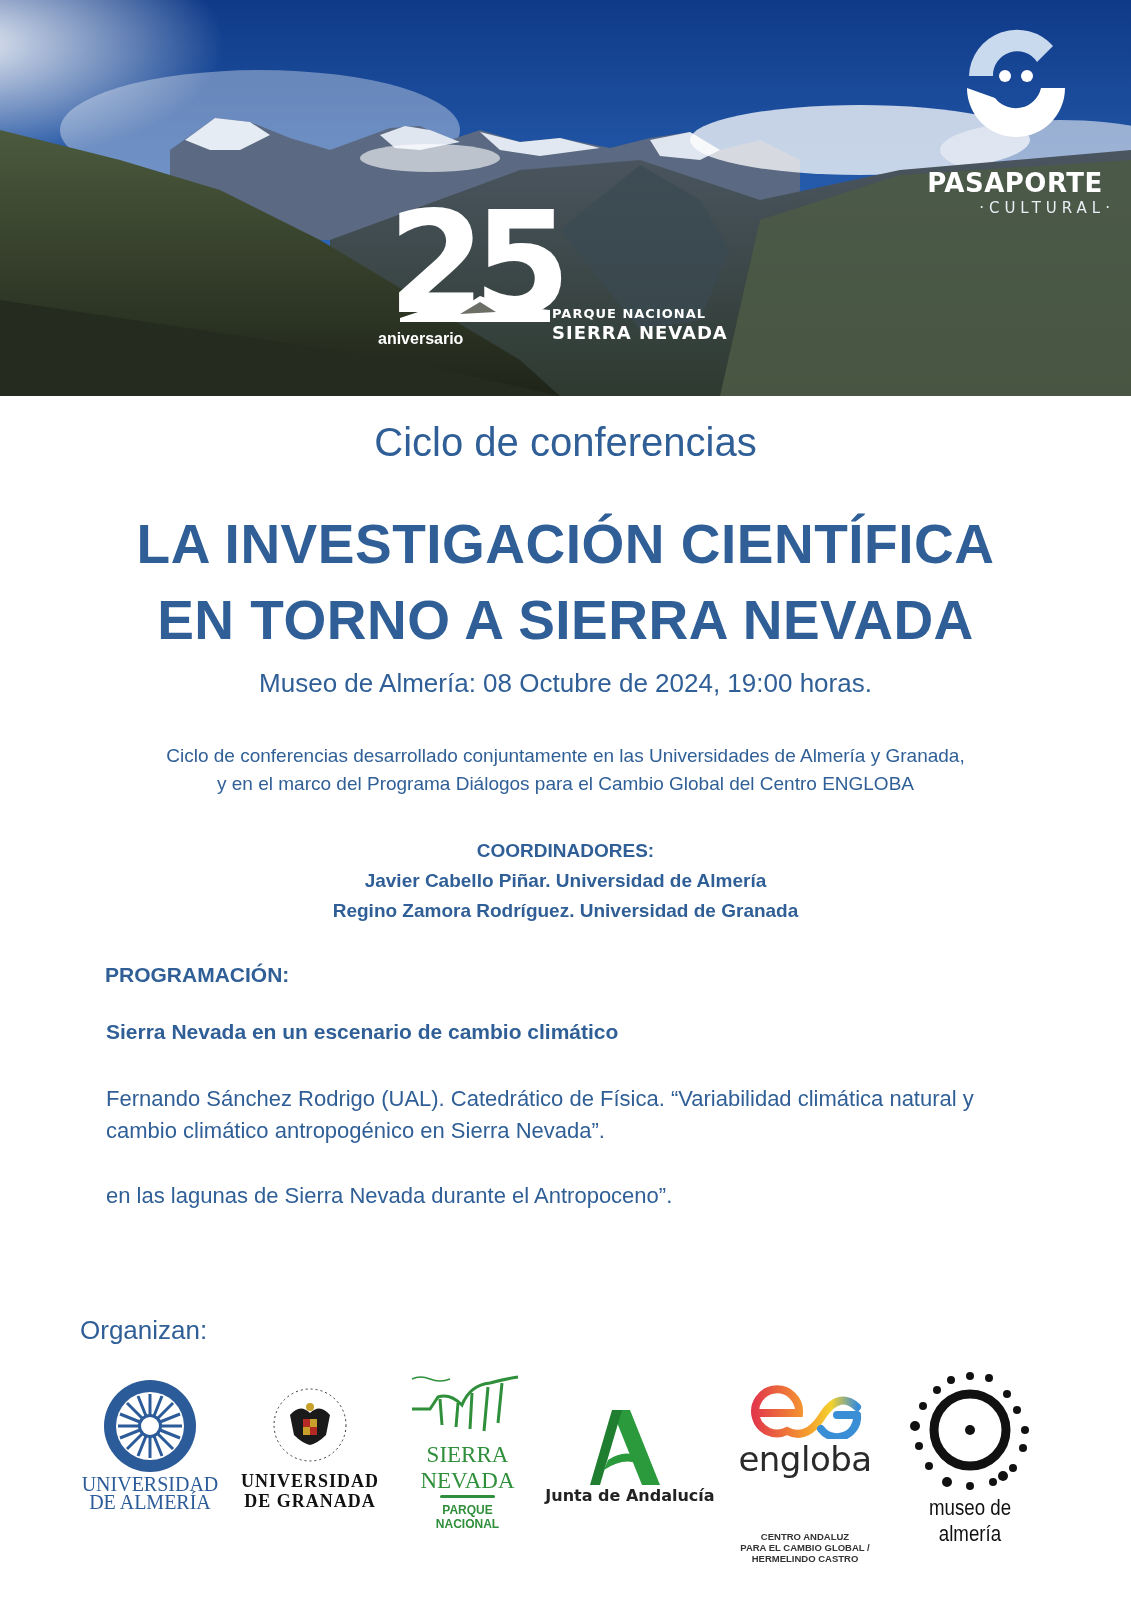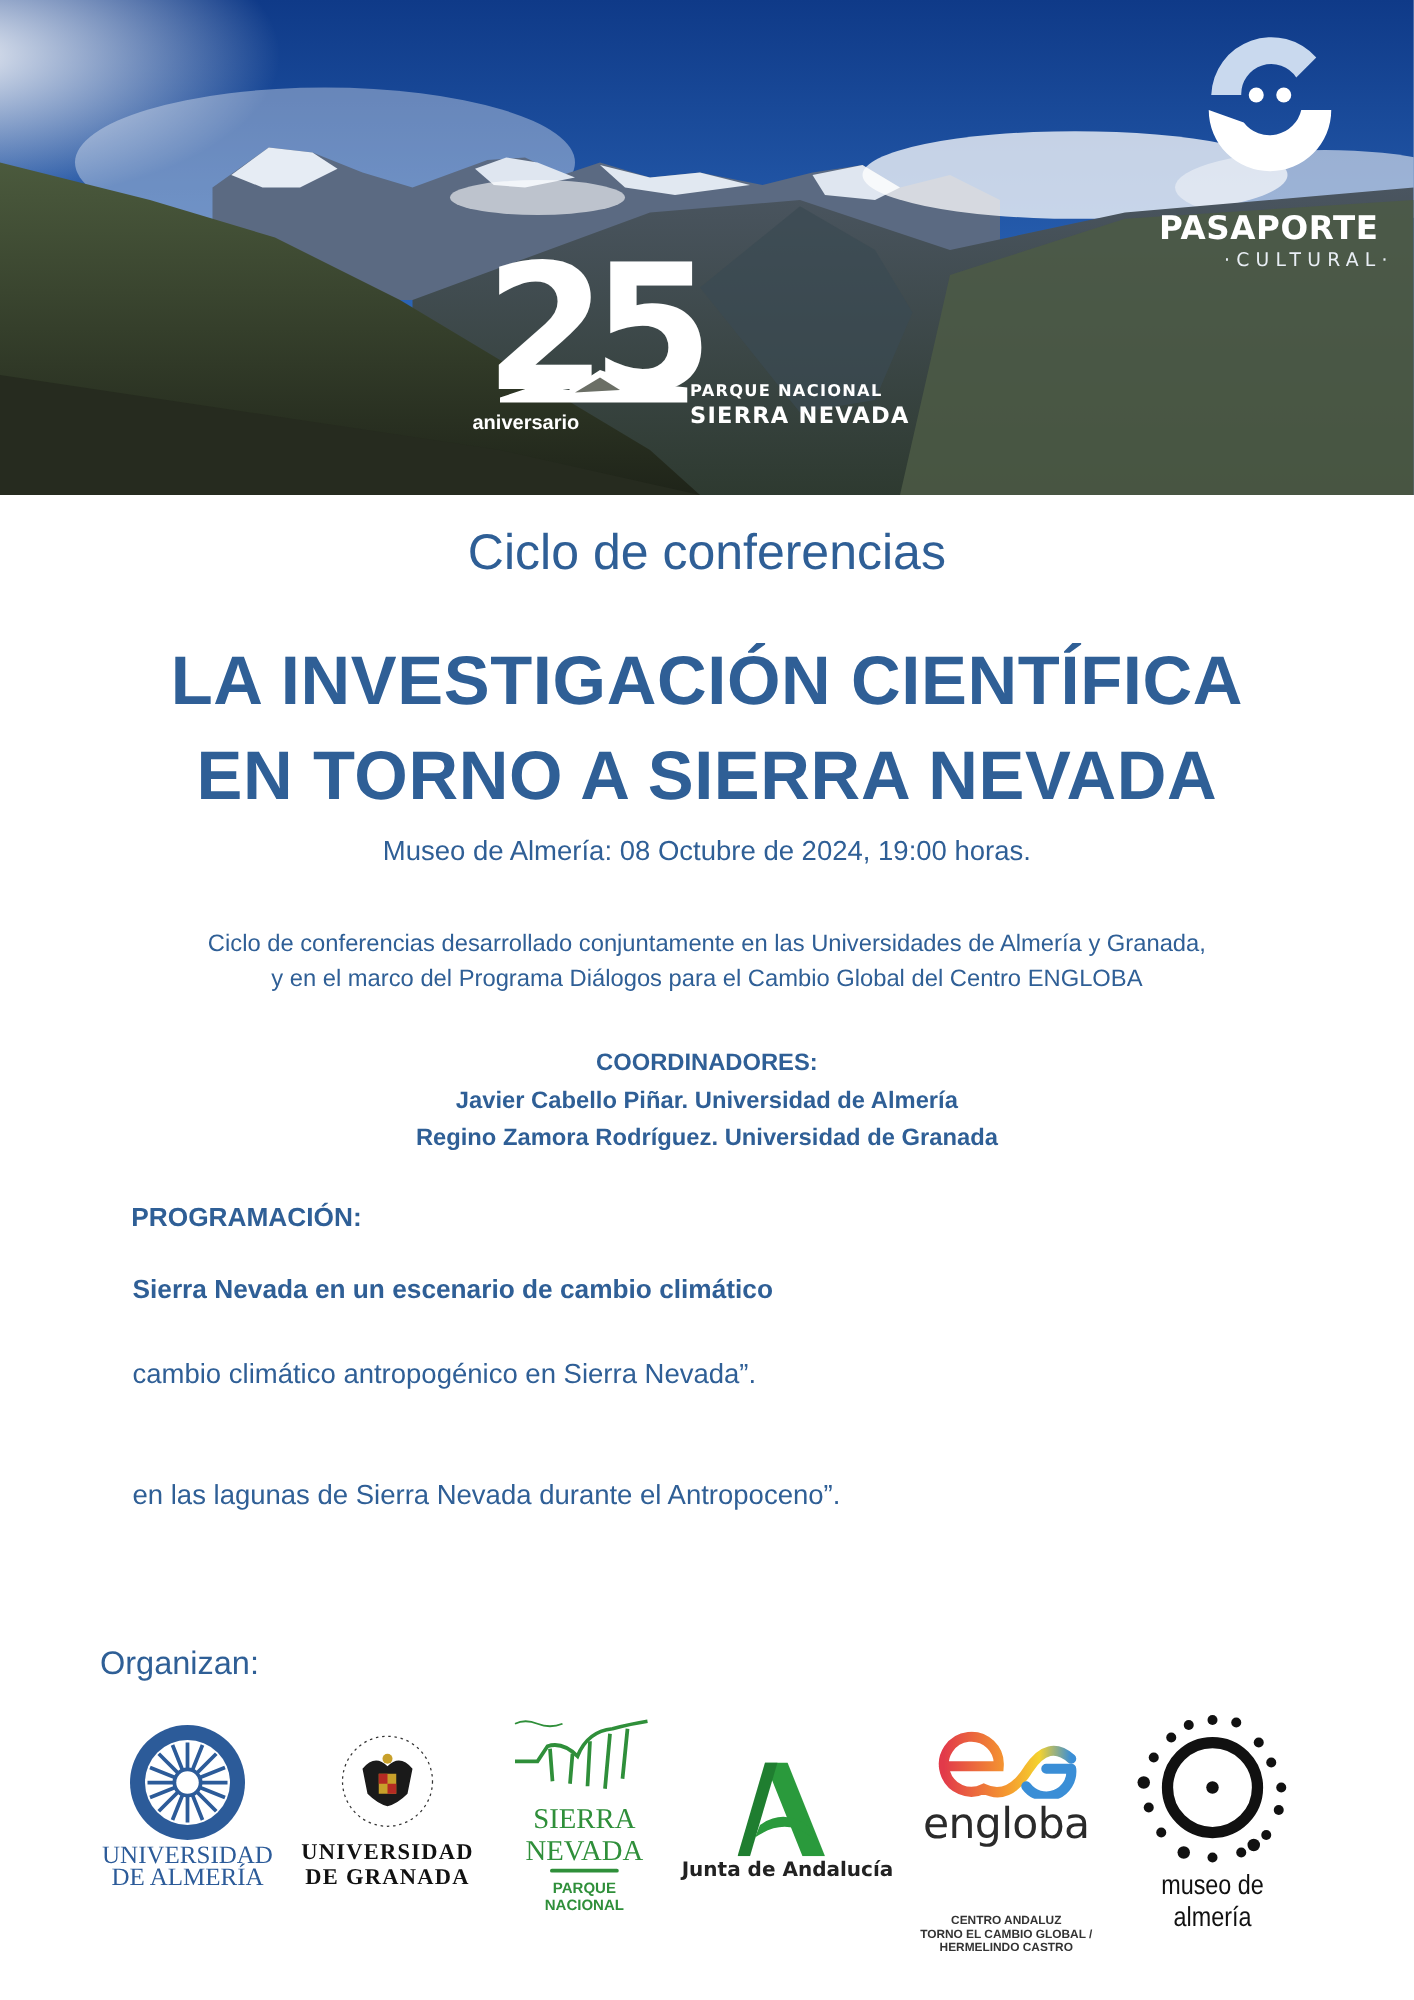--- a/index.html
+++ b/index.html
@@ -49,7 +49,7 @@
   .subtitle { top: 420px; font-size: 40px; font-weight: normal; }
   .title1 { top: 512px; font-size: 55px; font-weight: bold; letter-spacing: 0.5px; padding-left: 0; }
   .title2 { top: 588px; font-size: 55px; font-weight: bold; letter-spacing: 0.5px; }
-  .when { top: 668px; font-size: 22px; }
+  .when { top: 668px; font-size: 26px; }
   .desc { top: 742px; font-size: 19px; line-height: 28px; }
   .coord-h { top: 840px; font-size: 19px; font-weight: bold; }
   .coord-1 { top: 870px; font-size: 19px; font-weight: bold; }

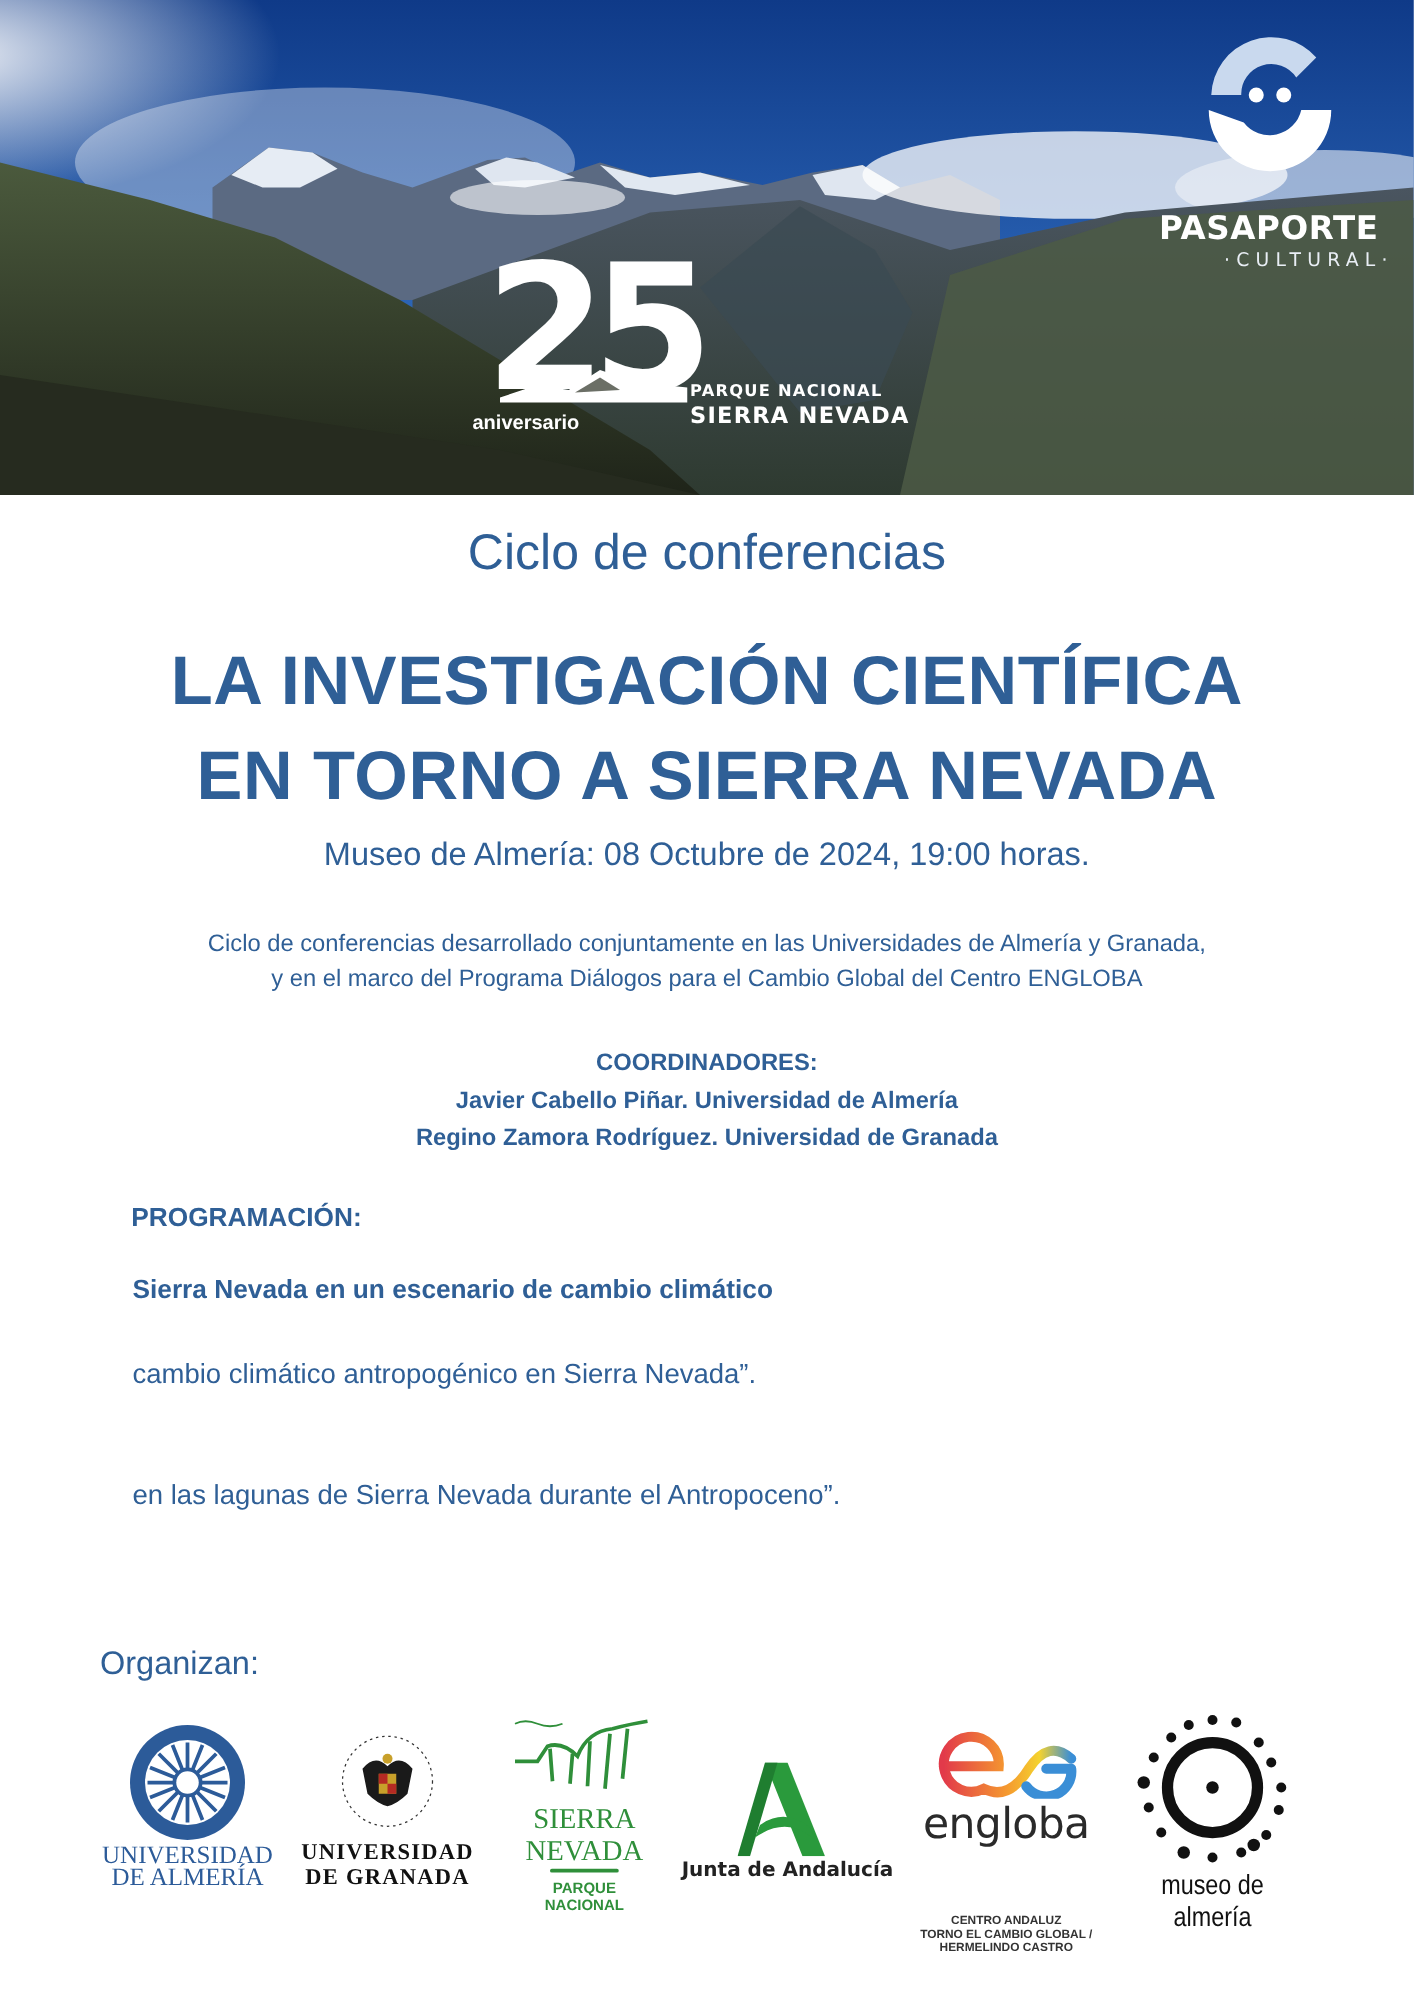--- a/index.html
+++ b/index.html
@@ -183,6 +183,7 @@
 <div class="left-block session">Sierra Nevada en un escenario de cambio climático</div>
 
 <div class="left-block talk talk1">
+  <div>Fernando Sánchez Rodrigo (UAL). Catedrático de Física. “Variabilidad climática natural y</div>
   <div>cambio climático antropogénico en Sierra Nevada”.</div>
 </div>
 <div class="left-block talk talk2">

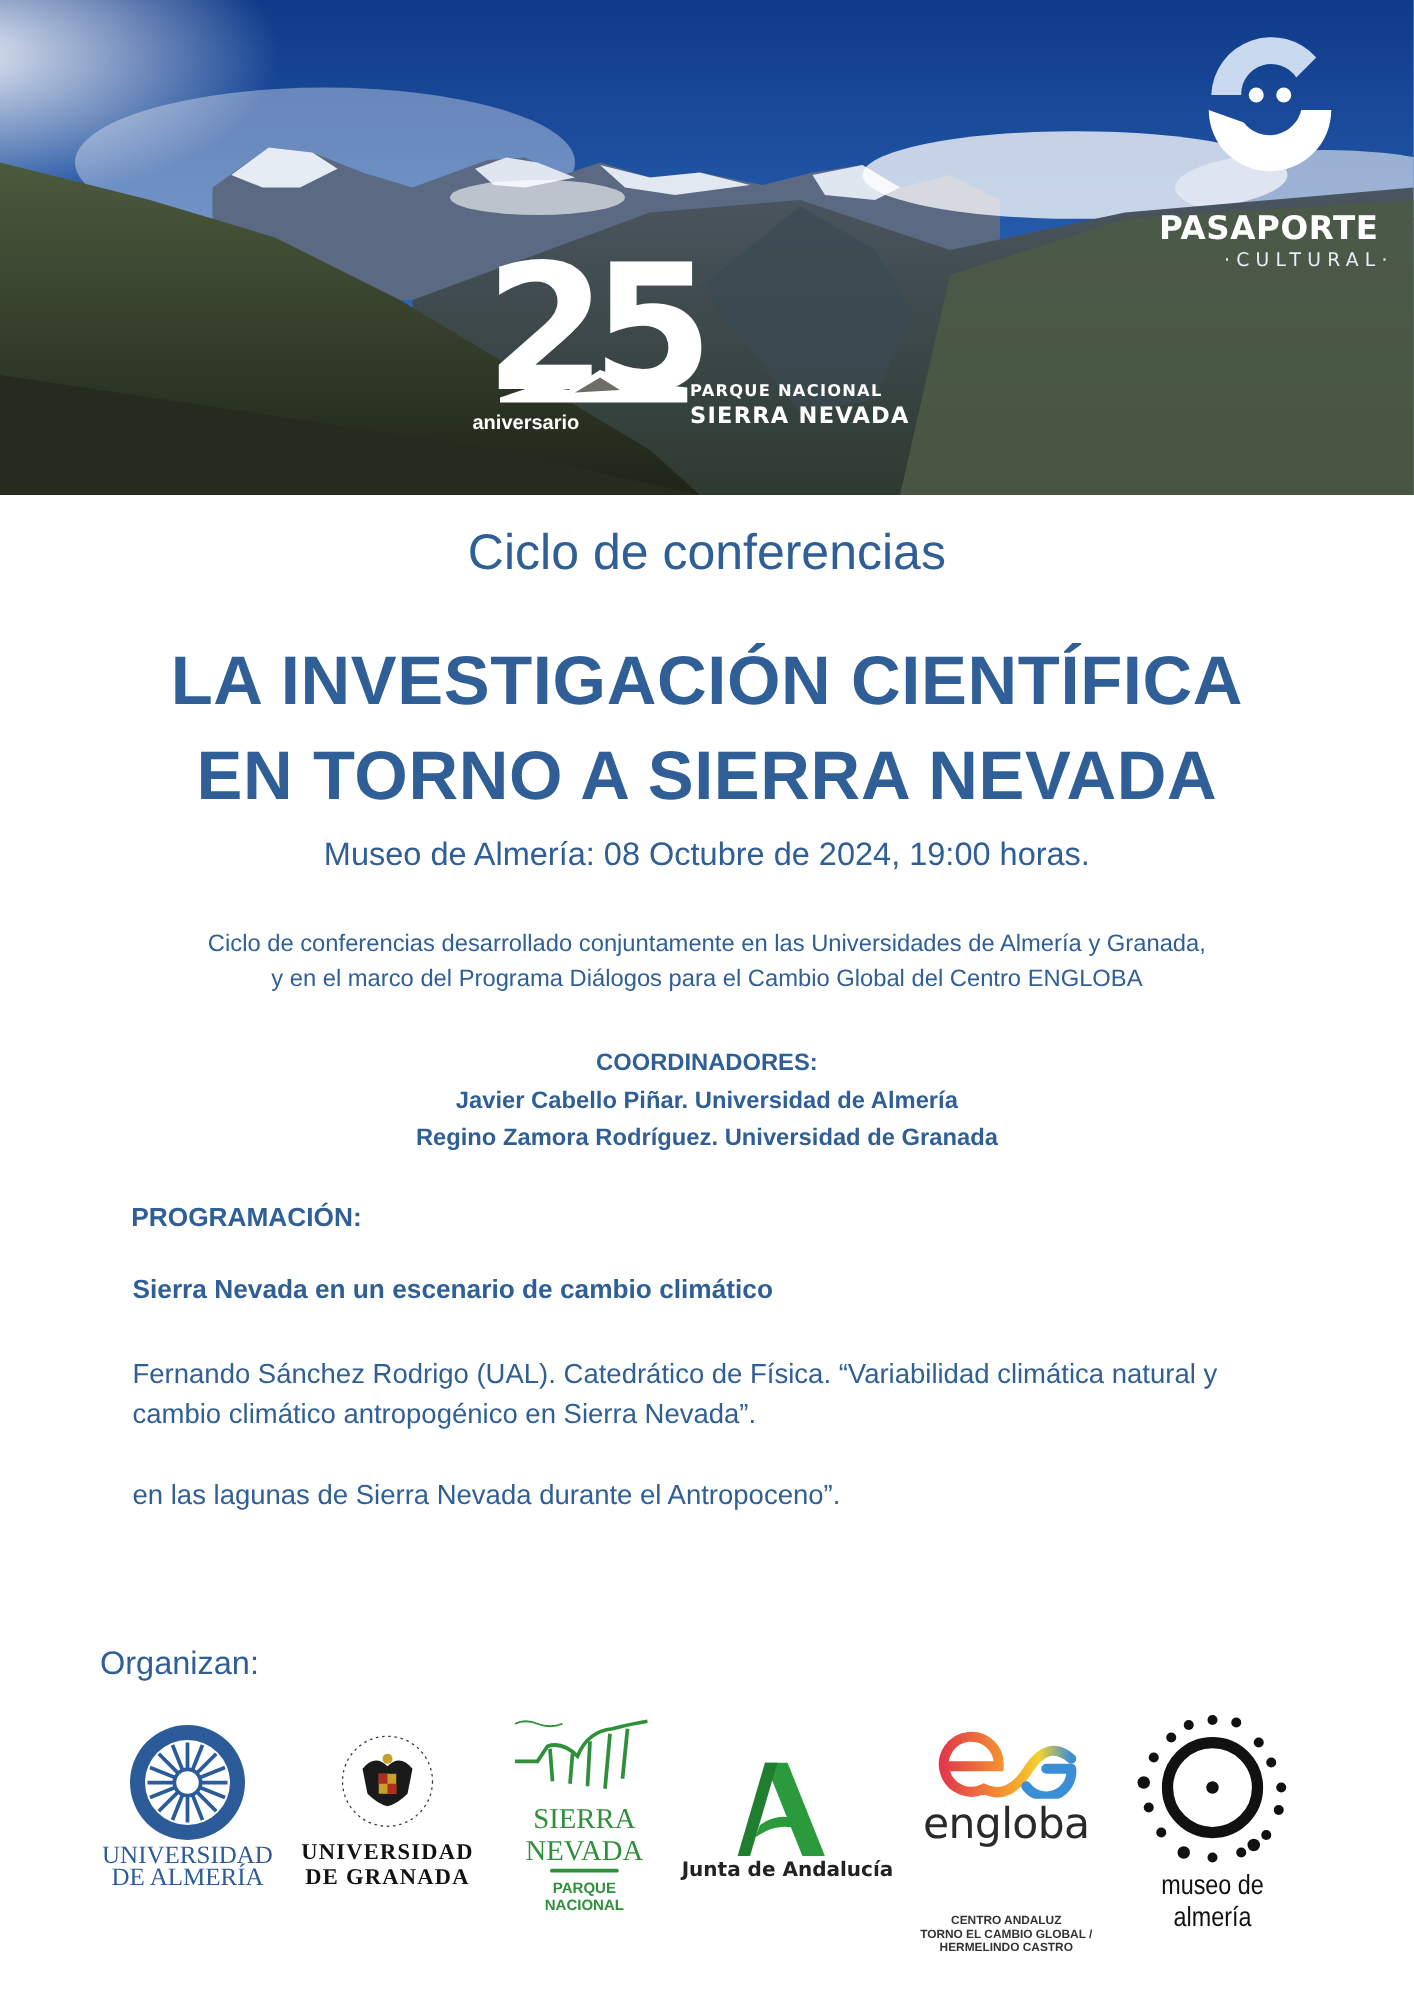--- a/index.html
+++ b/index.html
@@ -262,7 +262,7 @@
   </svg>
   <div class="t">engloba</div>
   <div class="s" style="top:102px">CENTRO ANDALUZ</div>
-  <div class="s" style="top:113px">TORNO EL CAMBIO GLOBAL /</div>
+  <div class="s" style="top:113px">PARA EL CAMBIO GLOBAL /</div>
   <div class="s" style="top:124px">HERMELINDO CASTRO</div>
 </div>
 

